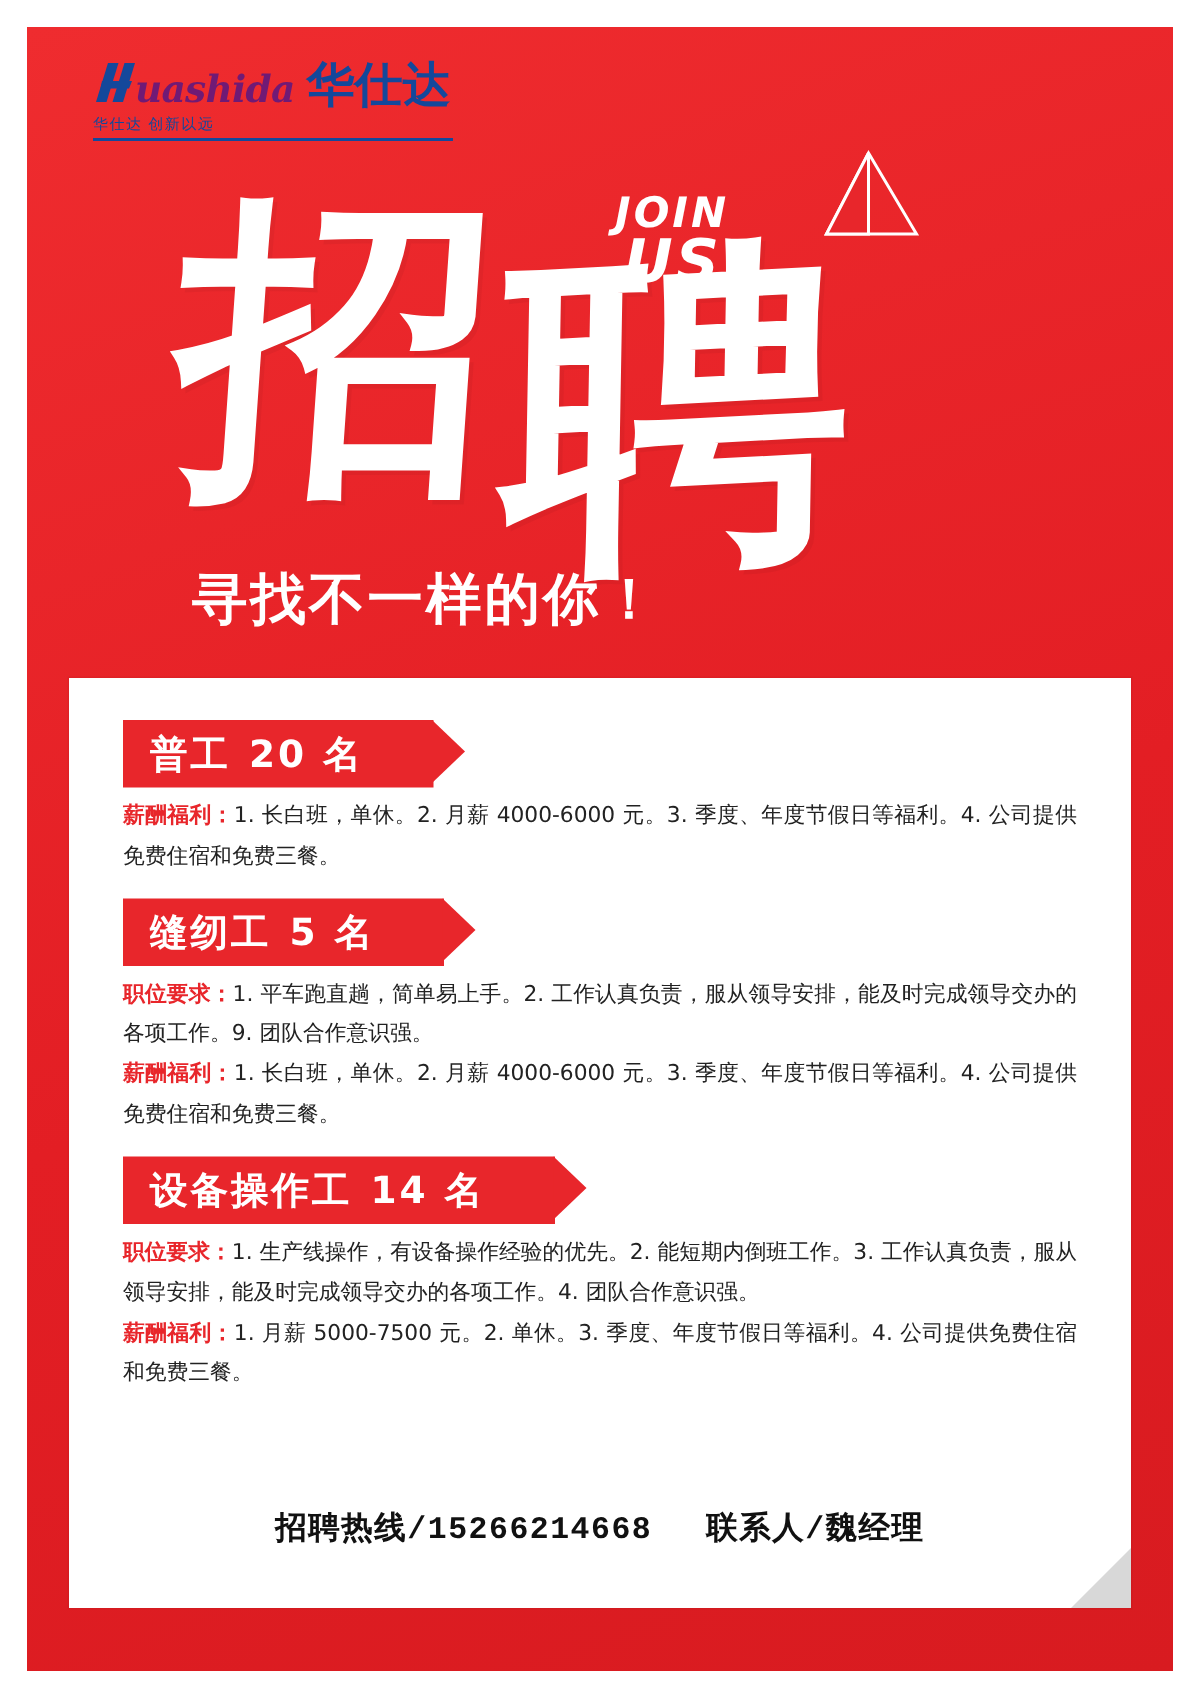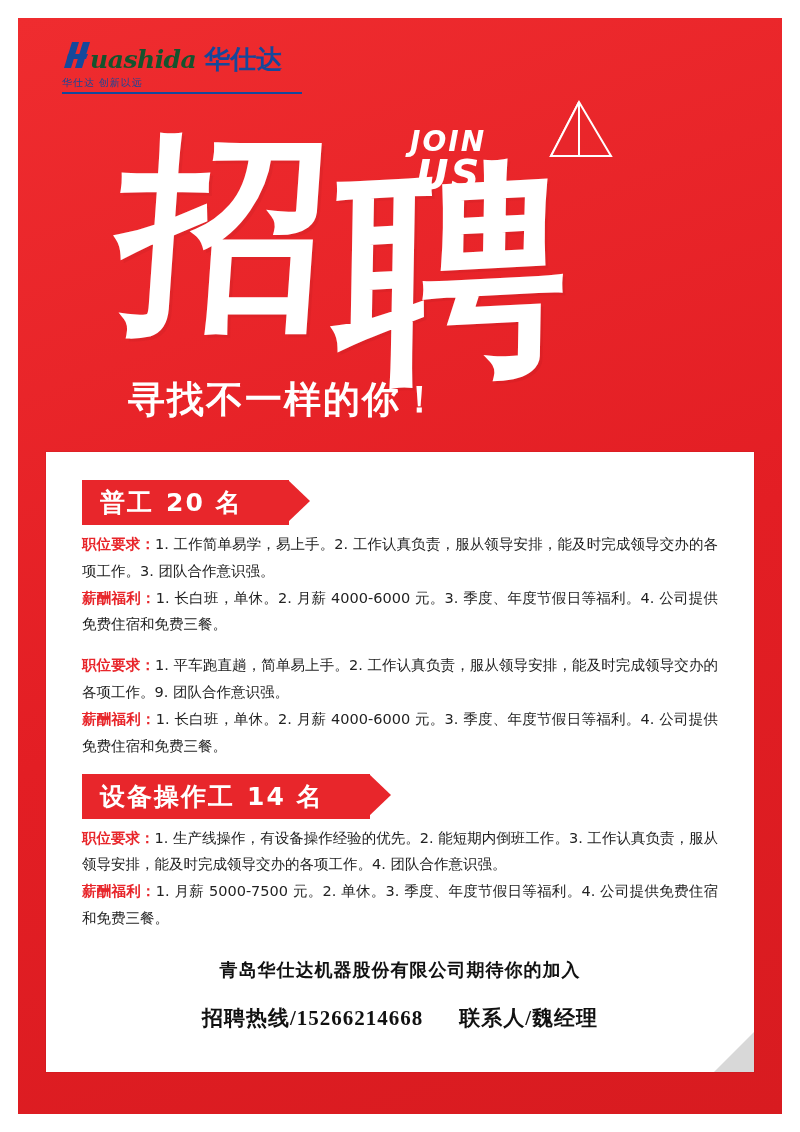--- a/index.html
+++ b/index.html
@@ -51,7 +51,7 @@
     font-style: italic;
     font-weight: bold;
     font-size: 25px;
-    color: #14532d;
+    color: #701a75;
     letter-spacing: -0.5px;
     line-height: 1;
     margin-left: -8px;

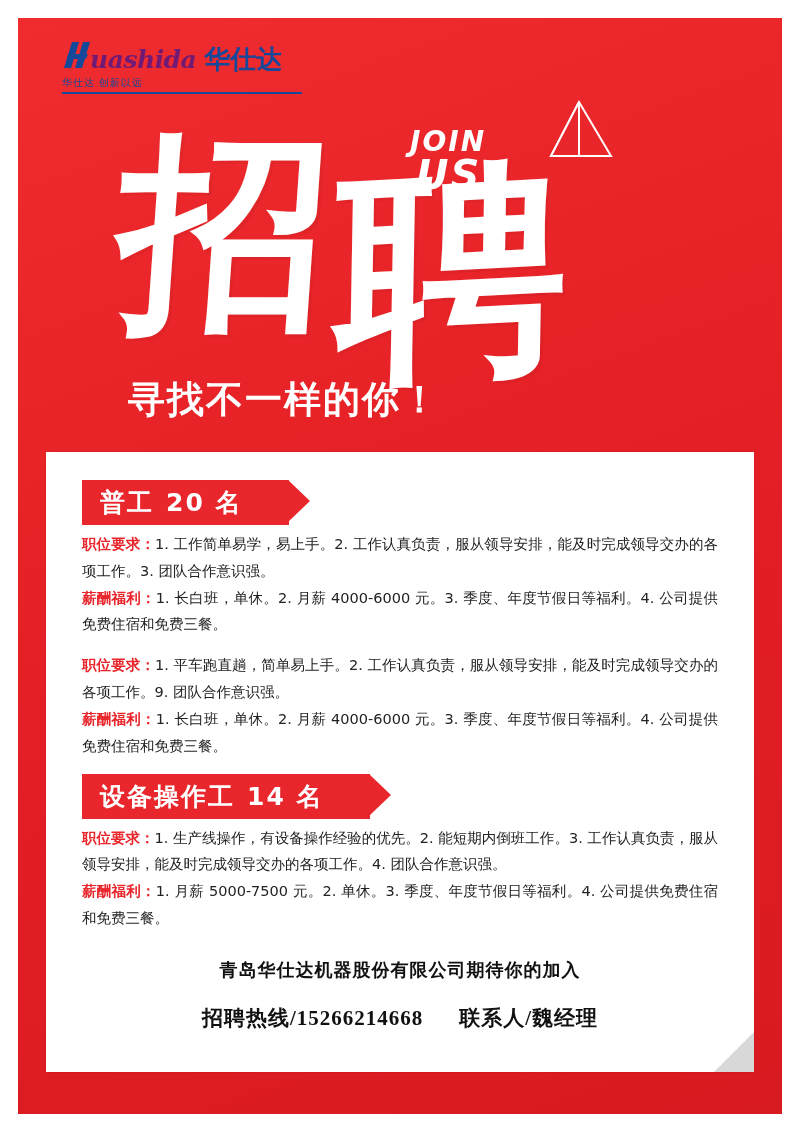--- a/index.html
+++ b/index.html
@@ -59,7 +59,7 @@
   .logo-cn {
     font-family: "DejaVu Sans", sans-serif;
     font-weight: bold;
-    font-size: 26px;
+    font-size: 32px;
     color: #14489b;
     line-height: 1;
     margin-left: 6px;

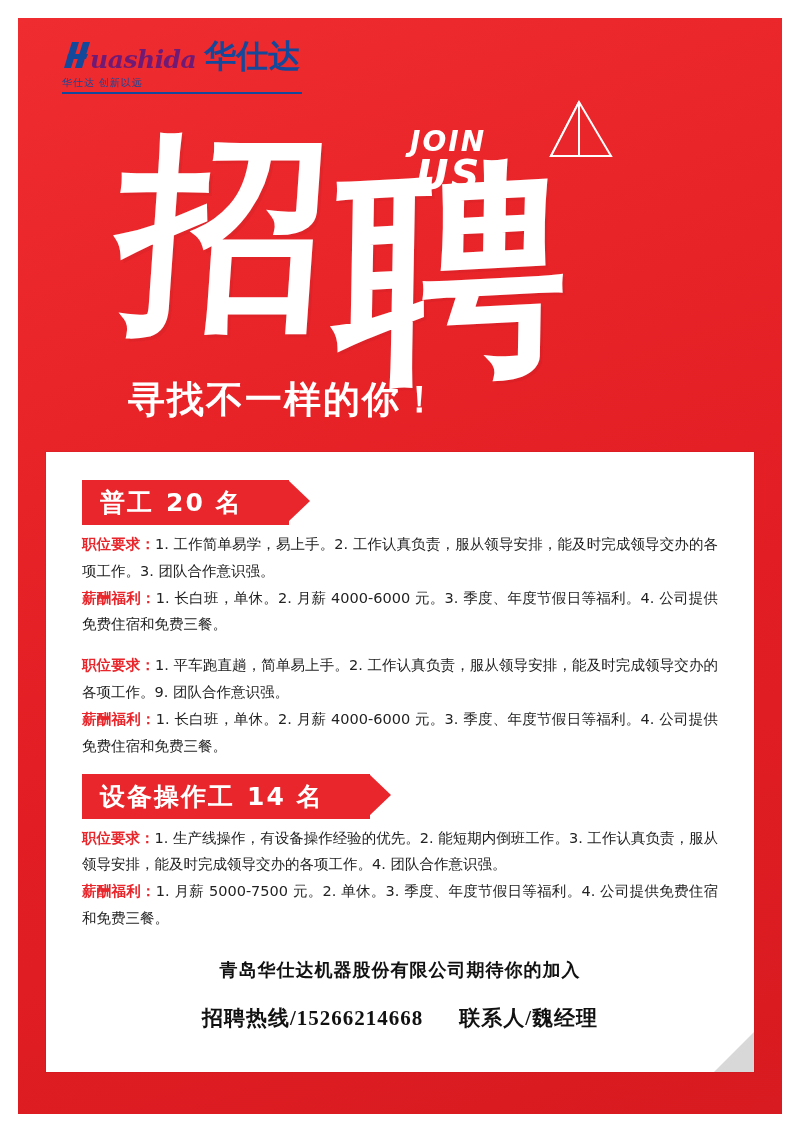--- a/index.html
+++ b/index.html
@@ -258,9 +258,6 @@
           <span>普工</span><span class="count">20 名</span>
         </div>
         <div class="line">
-          <span class="lbl">职位要求：</span><span>1. 工作简单易学，易上手。2. 工作认真负责，服从领导安排，能及时完成领导交办的各项工作。3. 团队合作意识强。</span>
-        </div>
-        <div class="line">
           <span class="lbl">薪酬福利：</span><span>1. 长白班，单休。2. 月薪 4000-6000 元。3. 季度、年度节假日等福利。4. 公司提供免费住宿和免费三餐。</span>
         </div>
       </div>

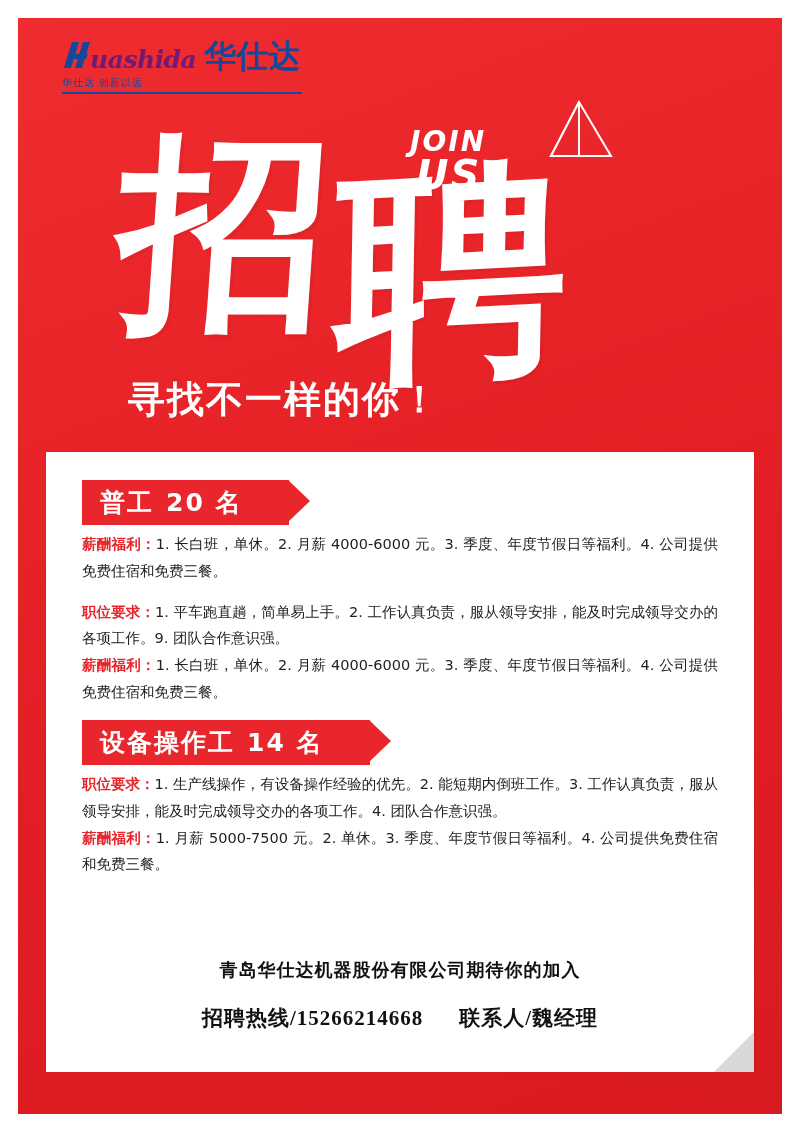--- a/index.html
+++ b/index.html
@@ -263,6 +263,9 @@
       </div>
 
       <div class="job-block">
+        <div class="job-banner">
+          <span>缝纫工</span><span class="count">5 名</span>
+        </div>
         <div class="line">
           <span class="lbl">职位要求：</span><span>1. 平车跑直趟，简单易上手。2. 工作认真负责，服从领导安排，能及时完成领导交办的各项工作。9. 团队合作意识强。</span>
         </div>

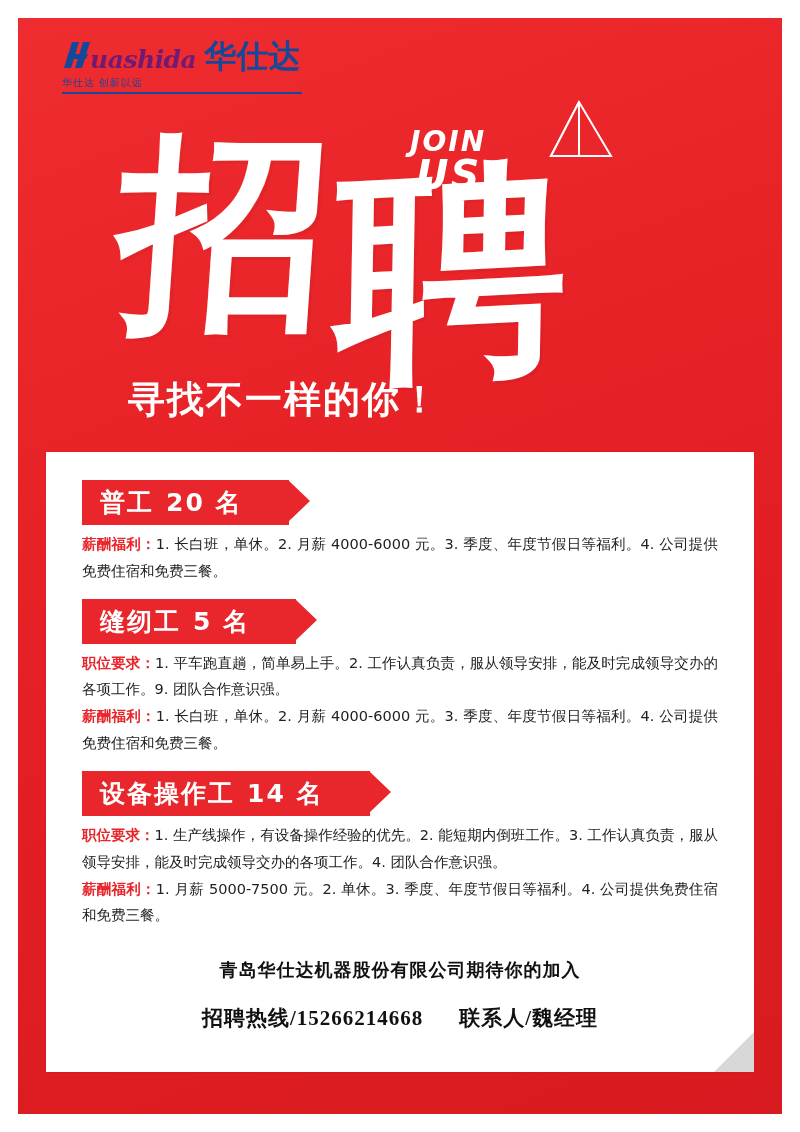--- a/index.html
+++ b/index.html
@@ -289,7 +289,6 @@
     </div>
 
     <div class="footer">
-      <div class="footer-1">青岛华仕达机器股份有限公司期待你的加入</div>
       <div class="footer-2">
         <span>招聘热线/15266214668</span><span class="gap"></span><span>联系人/魏经理</span>
       </div>

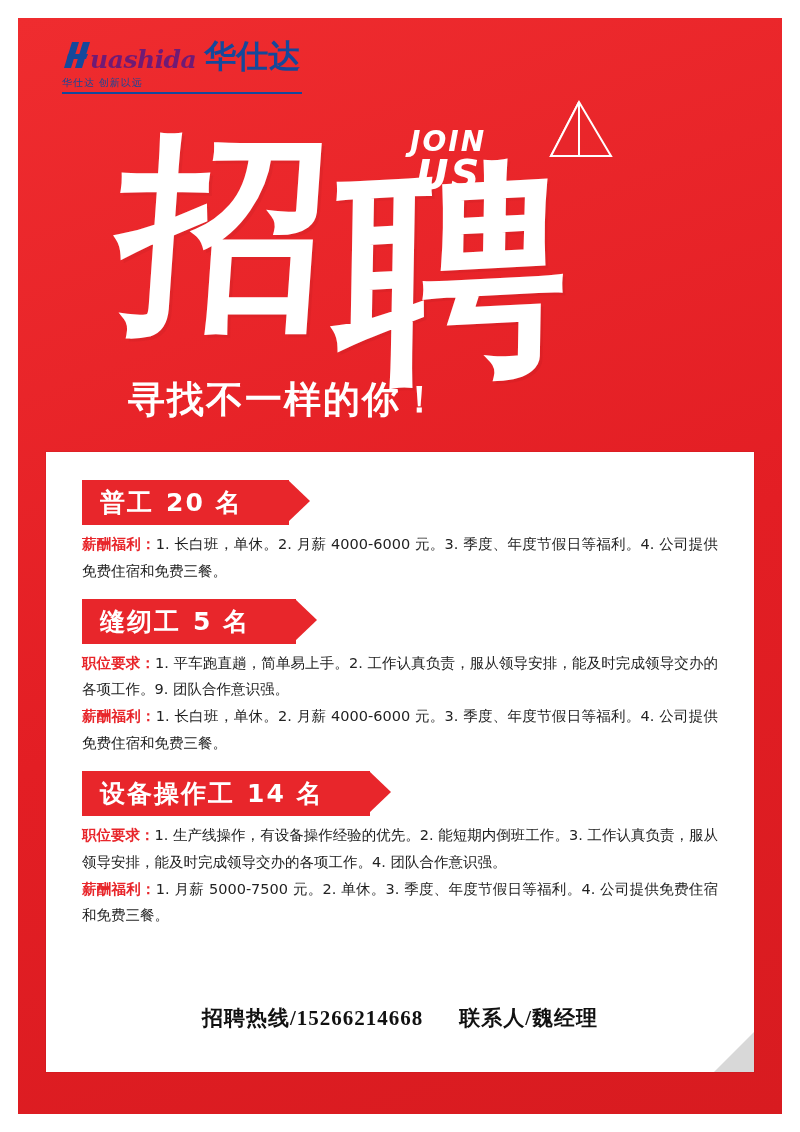--- a/index.html
+++ b/index.html
@@ -202,7 +202,7 @@
     margin-bottom: 22px;
   }
   .footer-2 {
-    font-family: Liberation Serif, serif;
+    font-family: Liberation Mono, monospace;
     font-weight: bold;
     font-size: 21px;
     color: #111111;

